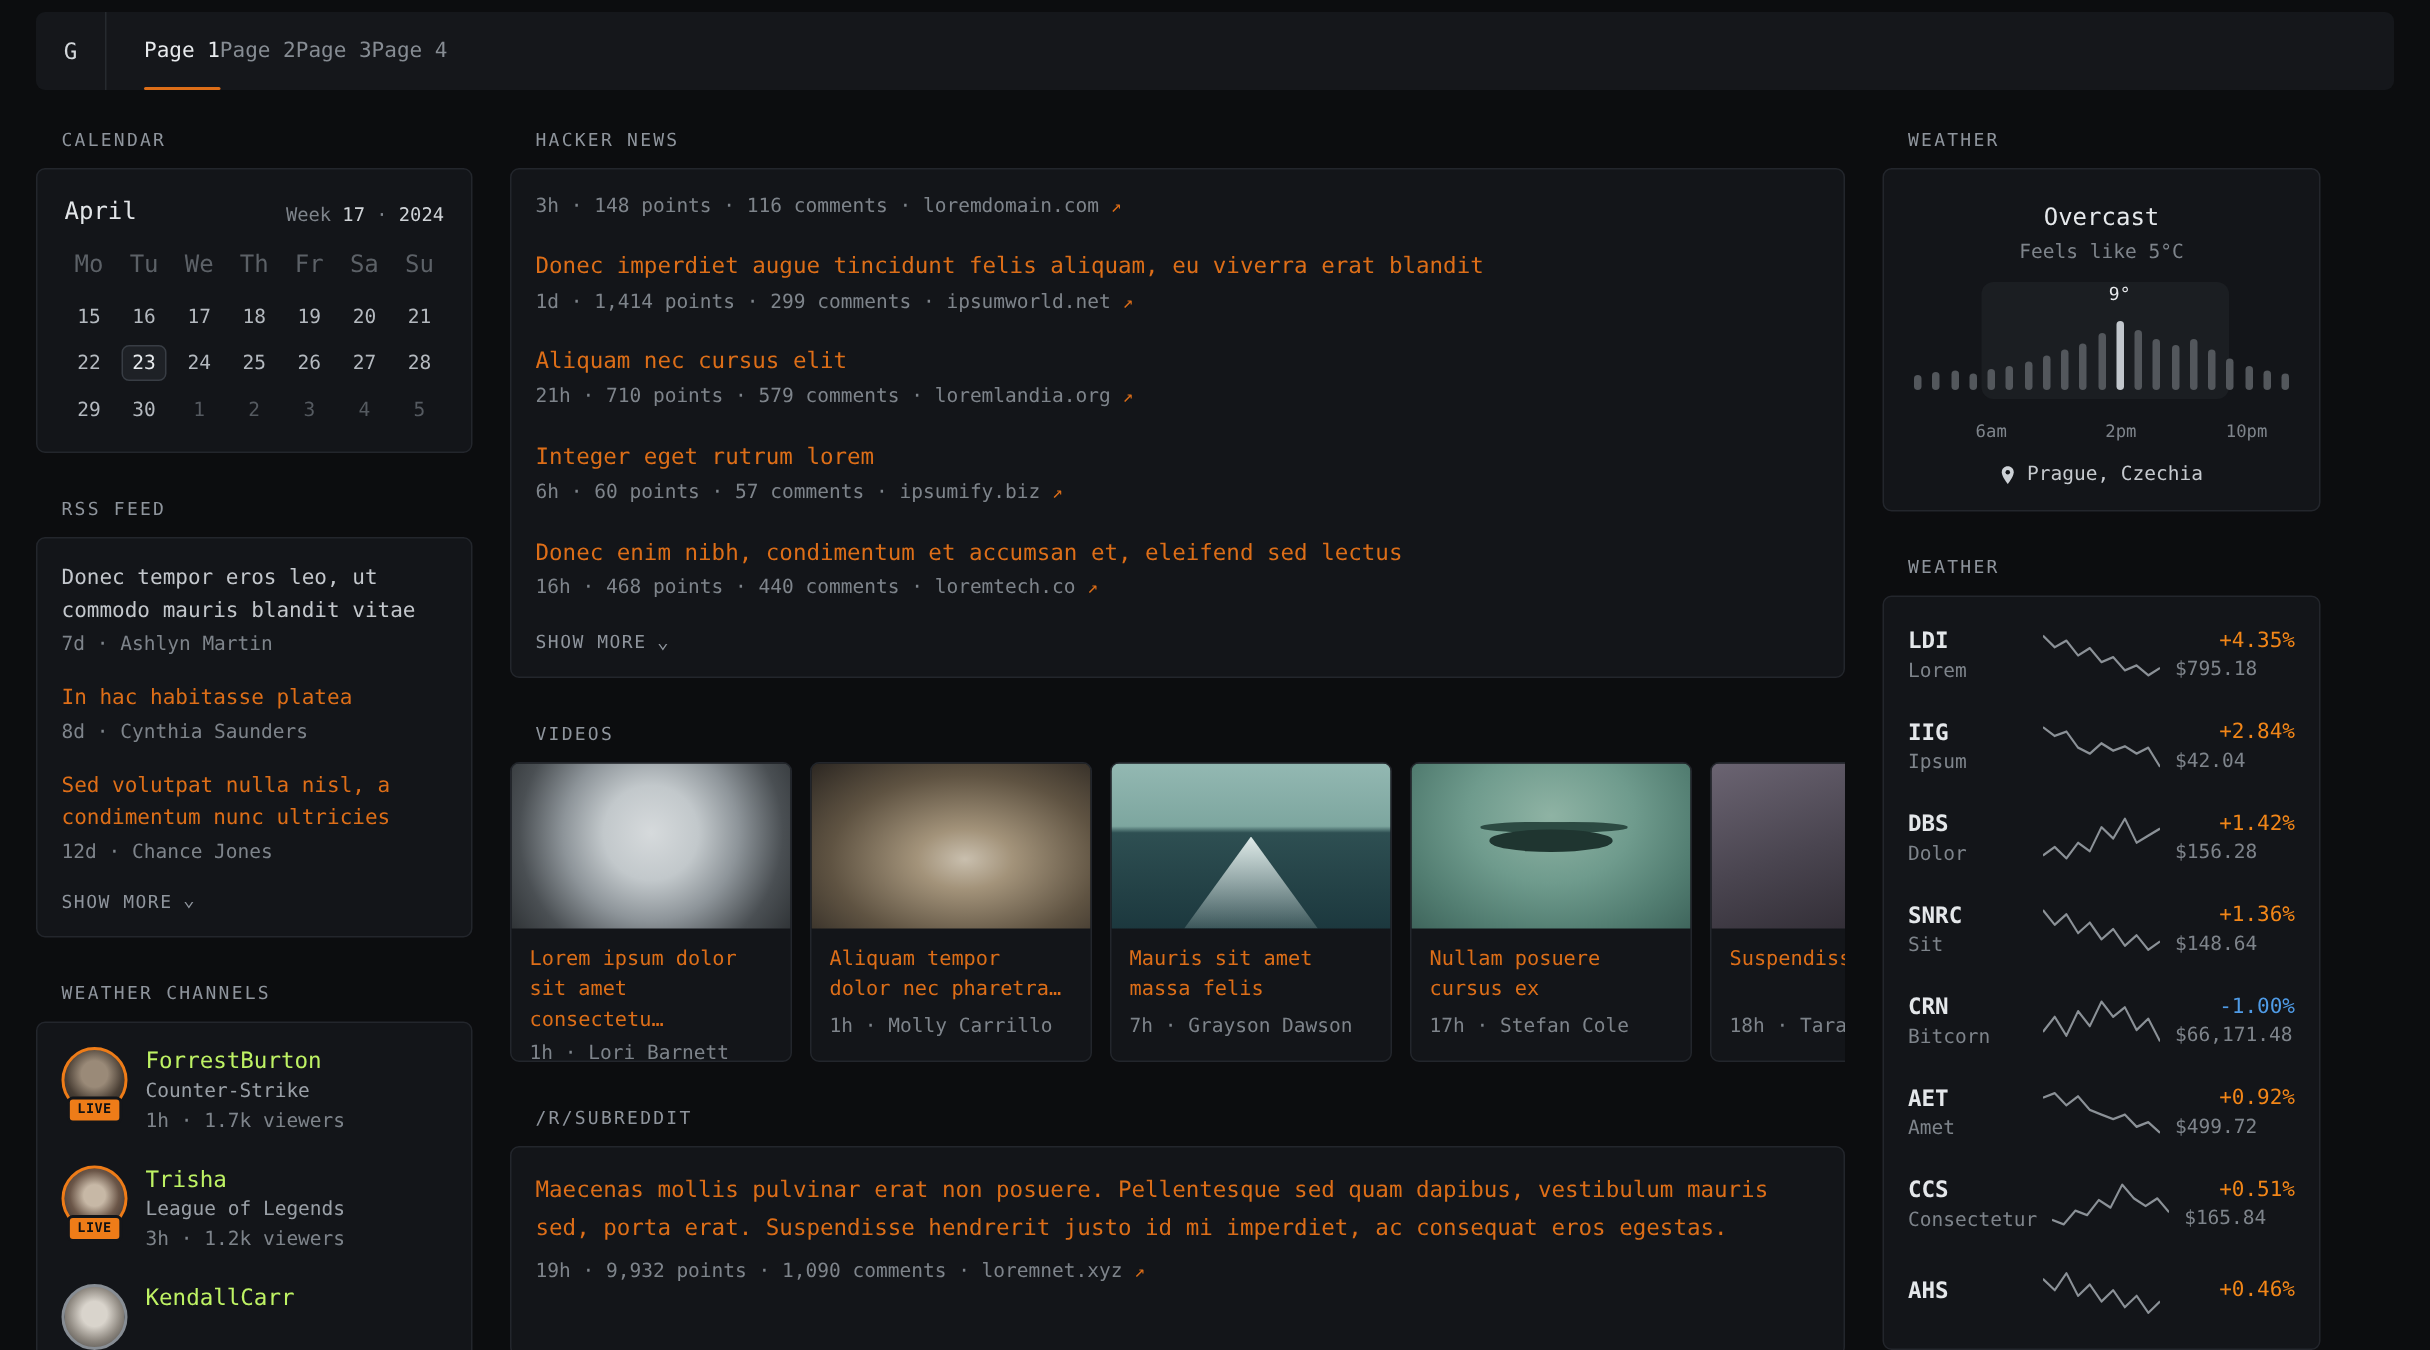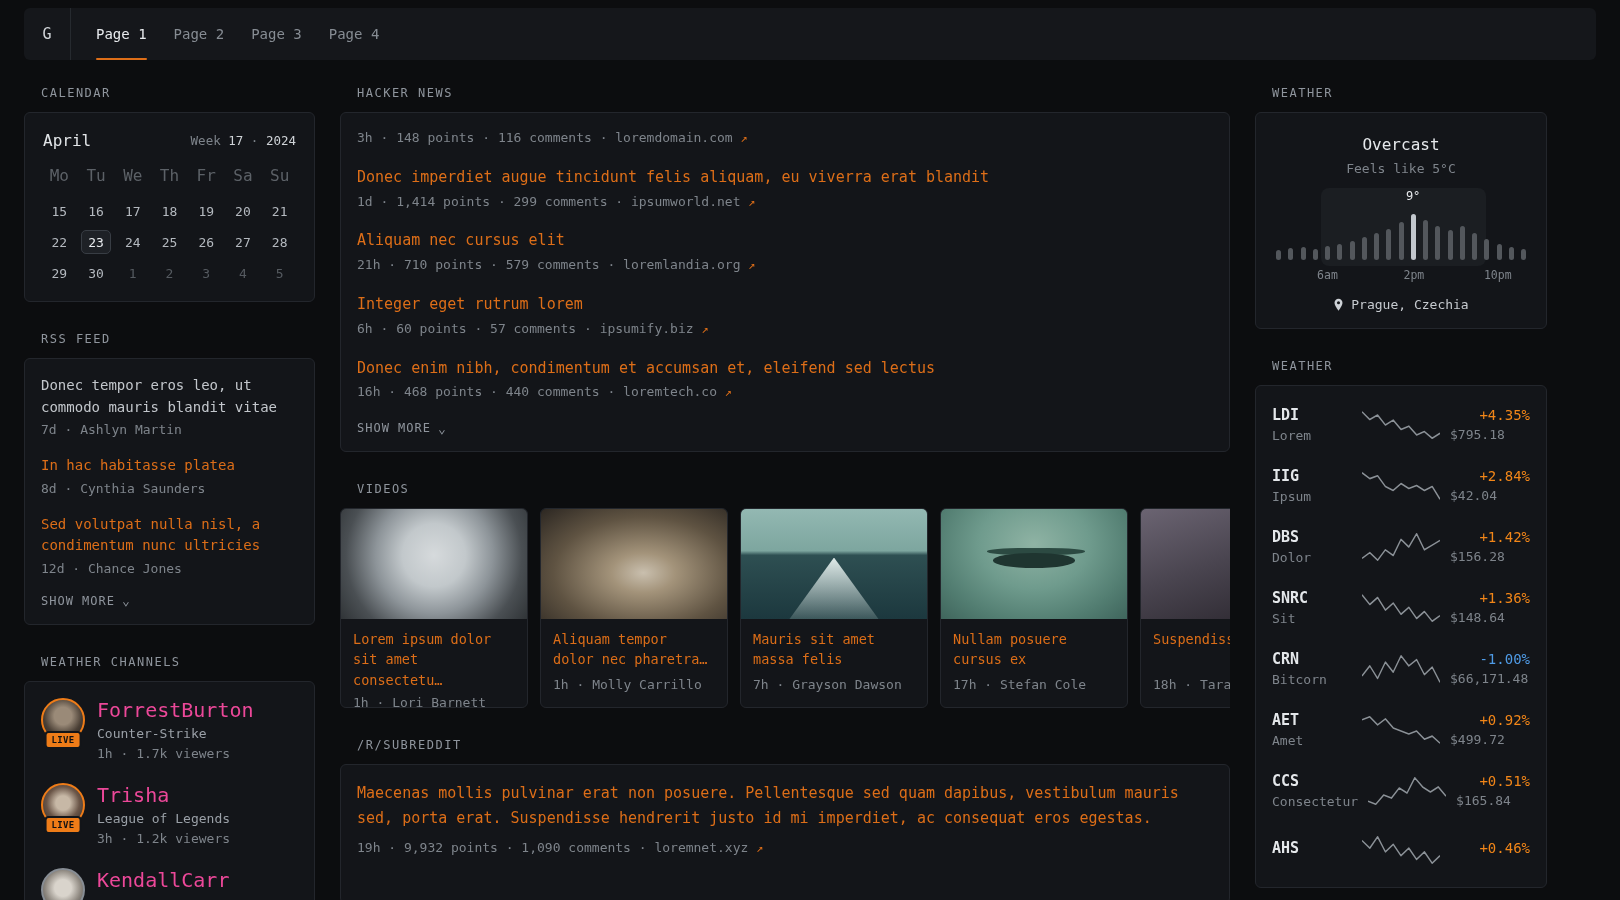--- a/index.html
+++ b/index.html
@@ -26,7 +26,7 @@
   
   .topbar{height:52px;margin:8px 24px 0;background:#15171b;border-radius:6px;display:flex;align-items:stretch}
   .logo{width:47px;display:flex;align-items:center;justify-content:center;font-size:15px;color:#d3d7db;border-right:1px solid #262a2f;flex:none;cursor:pointer}
-  .tabs{display:flex;gap:27px;padding-left:25px}
+  .tabs{display:flex;padding-left:25px}
   .tab{position:relative;display:flex;align-items:center;font-size:14px;color:#868c93;cursor:pointer}
   .tab.active{color:#e8ebee}
   .tab.active::after{content:"";position:absolute;left:0;right:0;bottom:0;height:2px;background:var(--accent);border-radius:1px}

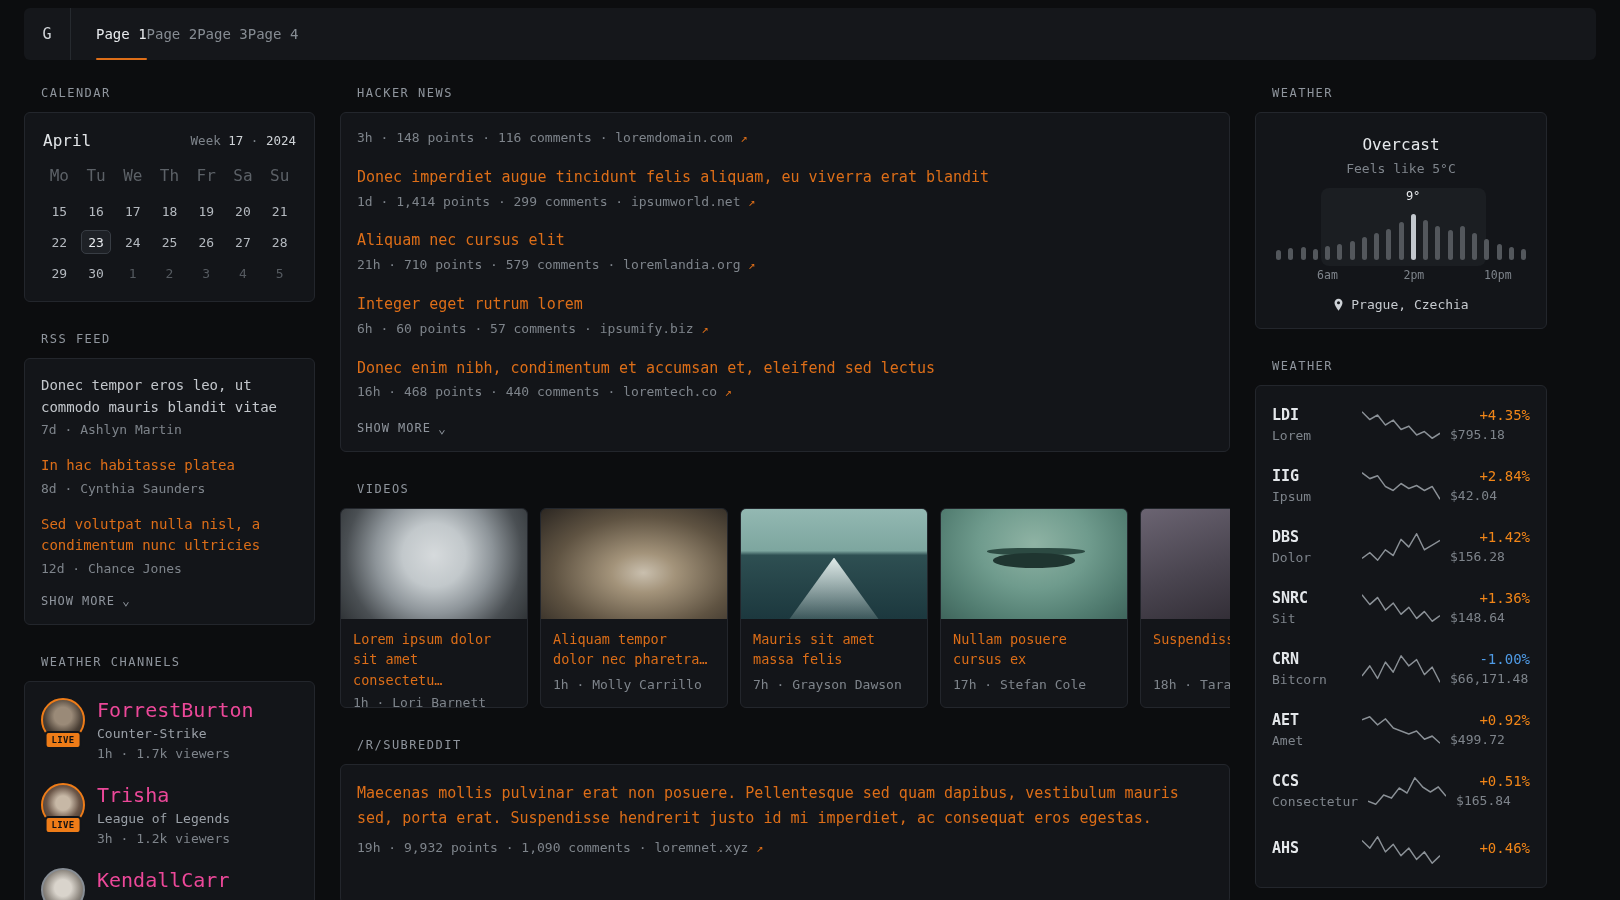--- a/index.html
+++ b/index.html
@@ -40,7 +40,7 @@
   .chev{font-size:13px;line-height:1}
   .ext{color:var(--accent);font-size:12px;cursor:pointer}
   
-  .cal-header{display:flex;justify-content:space-between;align-items:center;padding:2px 2px 0}
+  .cal-header{display:flex;justify-content:space-between;align-items:flex-end;padding:2px 2px 0}
   .cal-month{font-size:16px;color:#e2e5e8}
   .cal-week{font-size:12.5px}
   .cal-week .dim{color:var(--muted)}

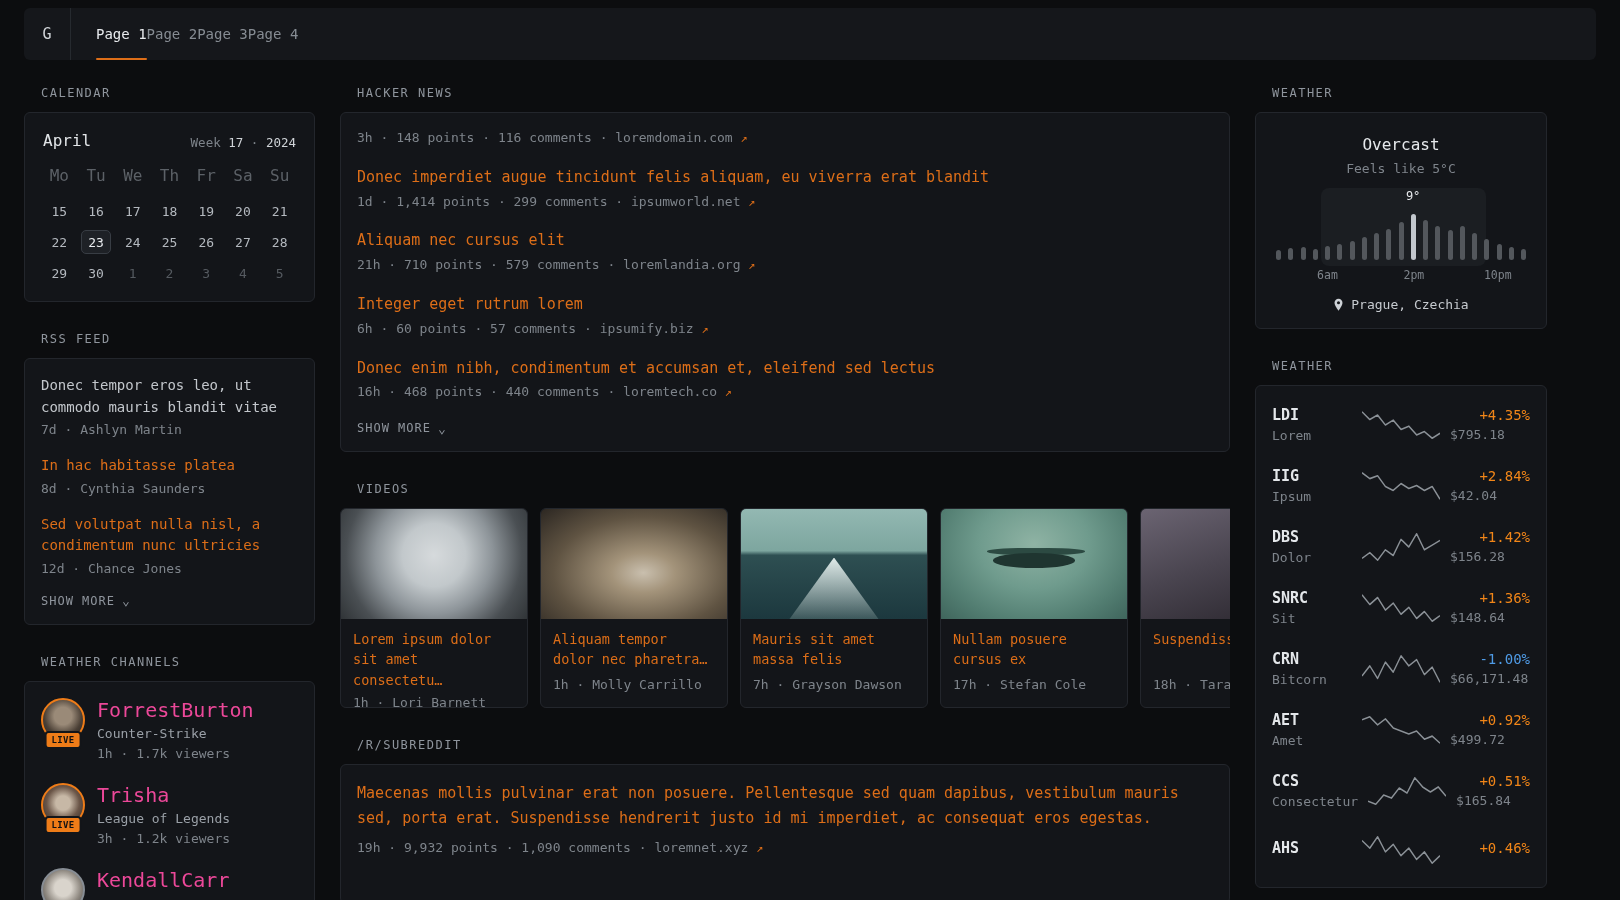--- a/index.html
+++ b/index.html
@@ -97,7 +97,7 @@
   .wx-bar{width:5px;border-radius:2.5px;background:#53575c}
   .wx-bar.peak{background:#c2c7cd}
   .wx-peak-label{position:absolute;top:1px;left:54.7%;transform:translateX(-50%);font-size:12px;color:#e8eaed}
-  .wx-times{position:relative;height:15px;margin-top:2px;font-size:11.5px;color:var(--muted)}
+  .wx-times{position:relative;height:15px;margin-top:14px;font-size:11.5px;color:var(--muted)}
   .wx-times .t{position:absolute;transform:translateX(-50%)}
   .wx-times .t0{left:21.5%}
   .wx-times .t1{left:55%}

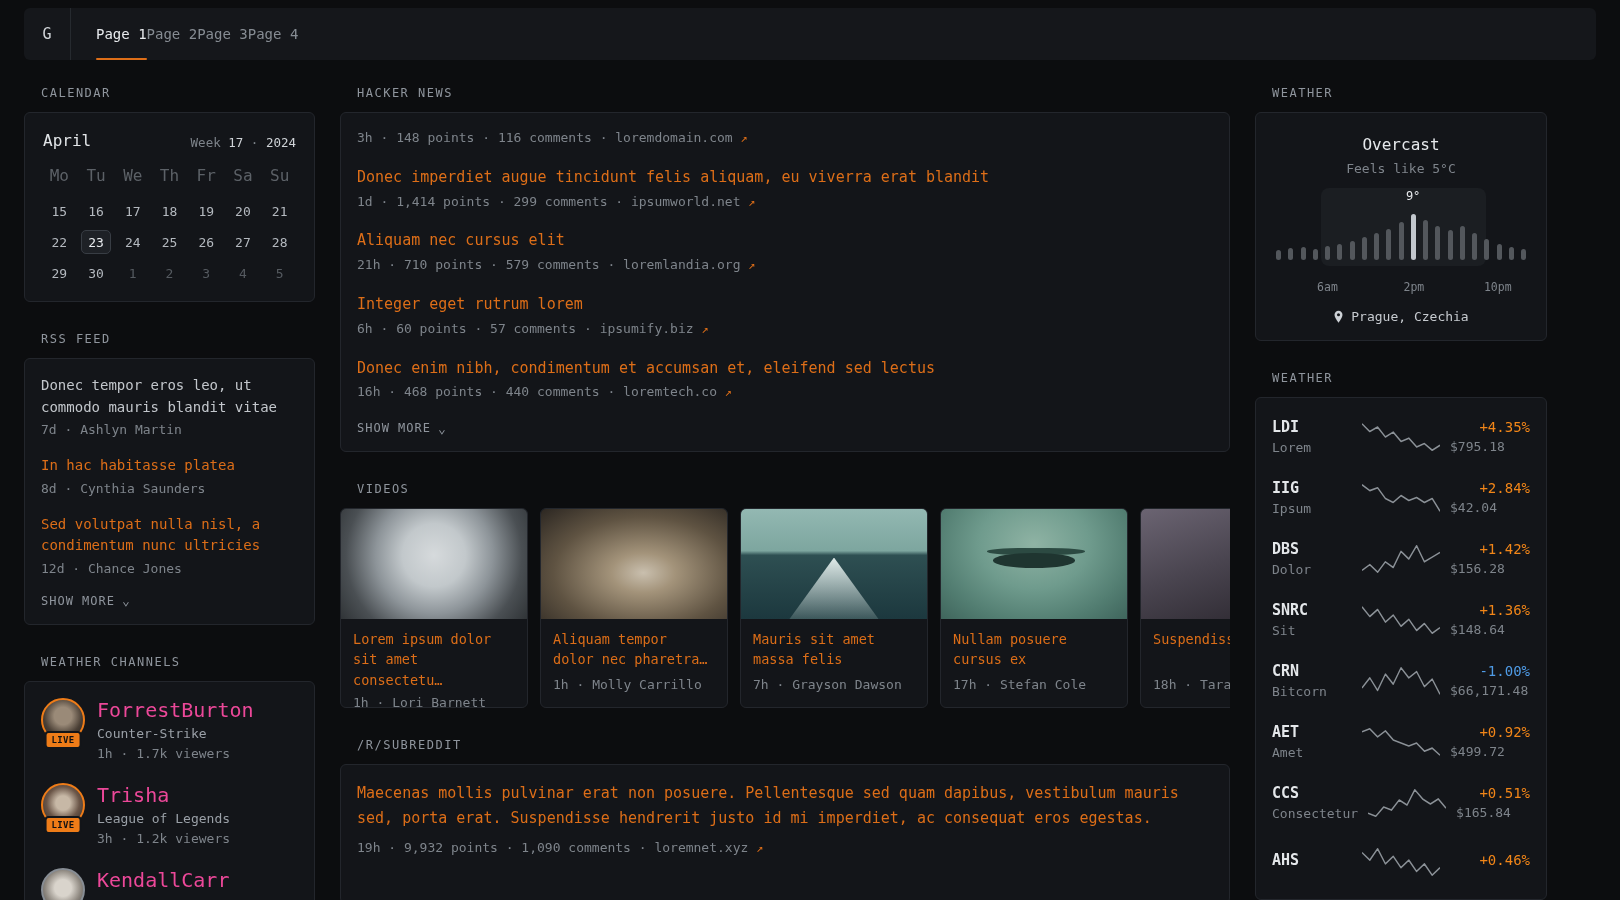--- a/index.html
+++ b/index.html
@@ -66,7 +66,7 @@
   .tw-avatar[data-avatar="kendall"]{background:radial-gradient(circle at 50% 45%,#d9d4cc 0%,#d9d4cc 28%,#8e8880 60%,#3a3836 100%)}
   .live-badge{position:absolute;left:50%;bottom:-7px;transform:translateX(-50%);background:var(--live);color:#101113;font-size:9px;font-weight:bold;letter-spacing:.3px;padding:2px 5px;border-radius:4px;border:2px solid var(--card);display:none}
   .live-badge.on{display:block}
-  .tw-name{font-size:20px;color:#ec4899;margin-bottom:4px}
+  .tw-name{font-size:15px;color:#bef264;margin-bottom:4px}
   .tw-game{font-size:13px;color:#9aa0a7;margin-bottom:4px}
   
   .hn-item{margin-bottom:19px}

